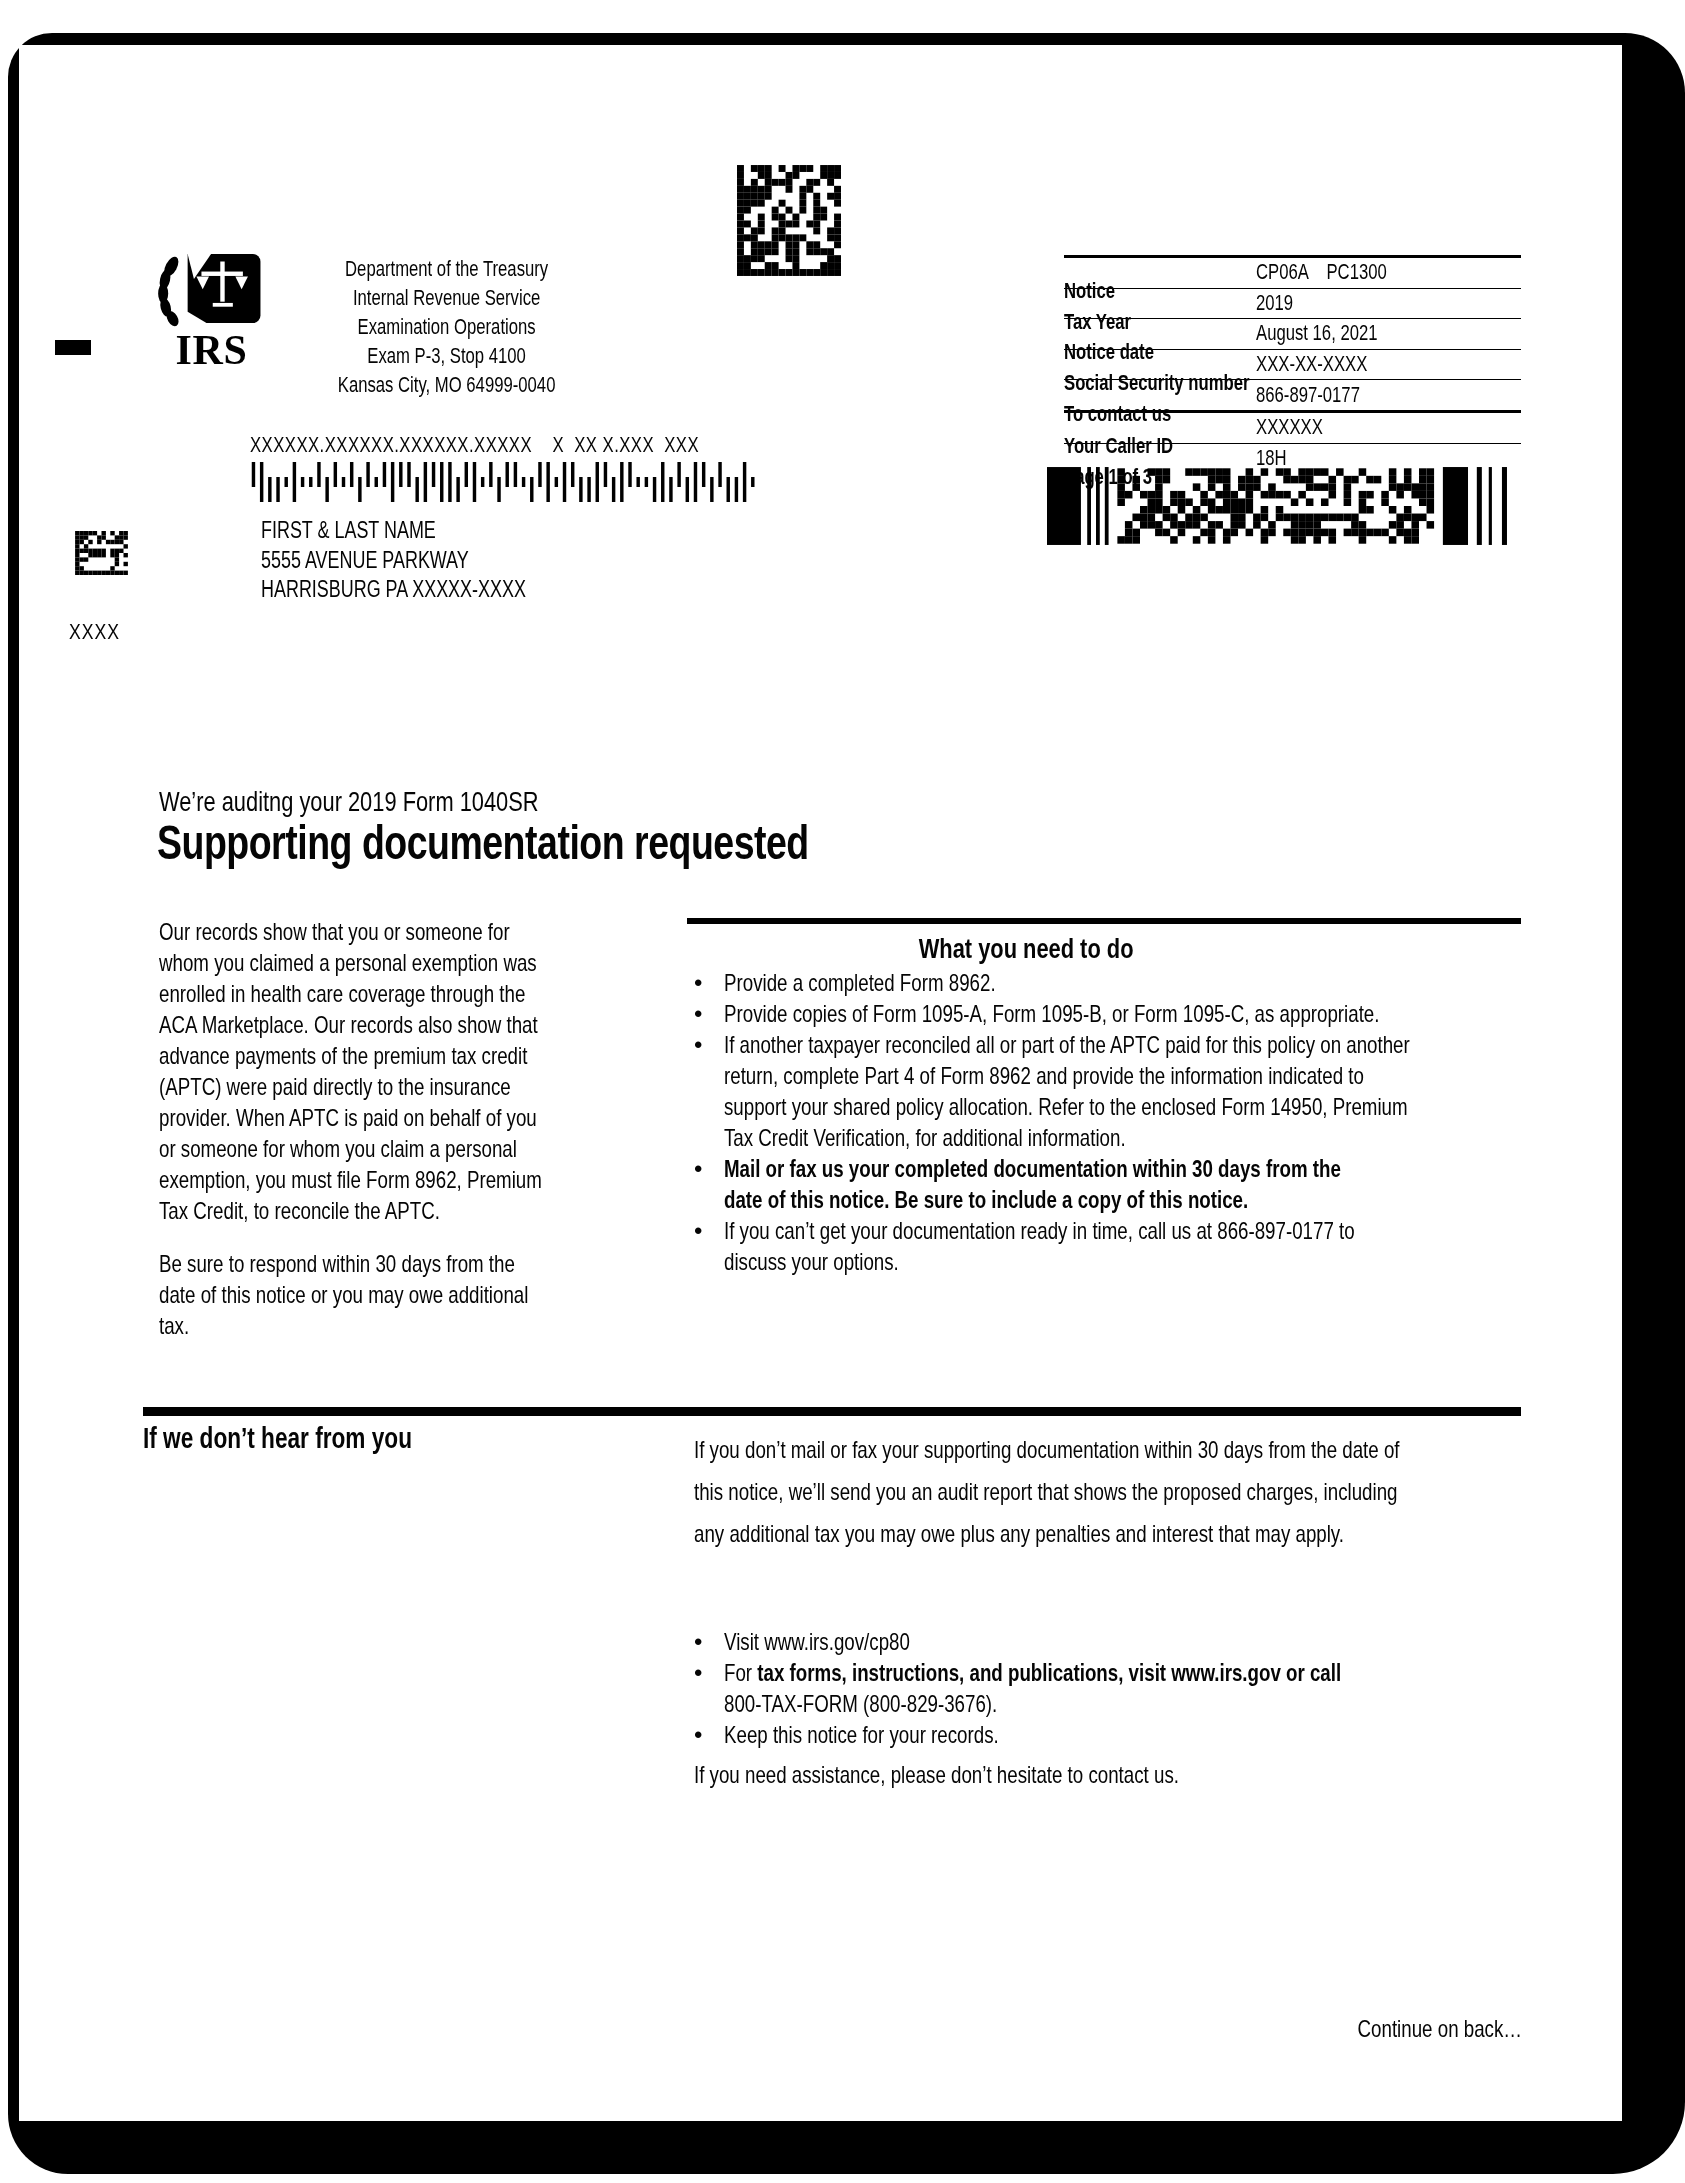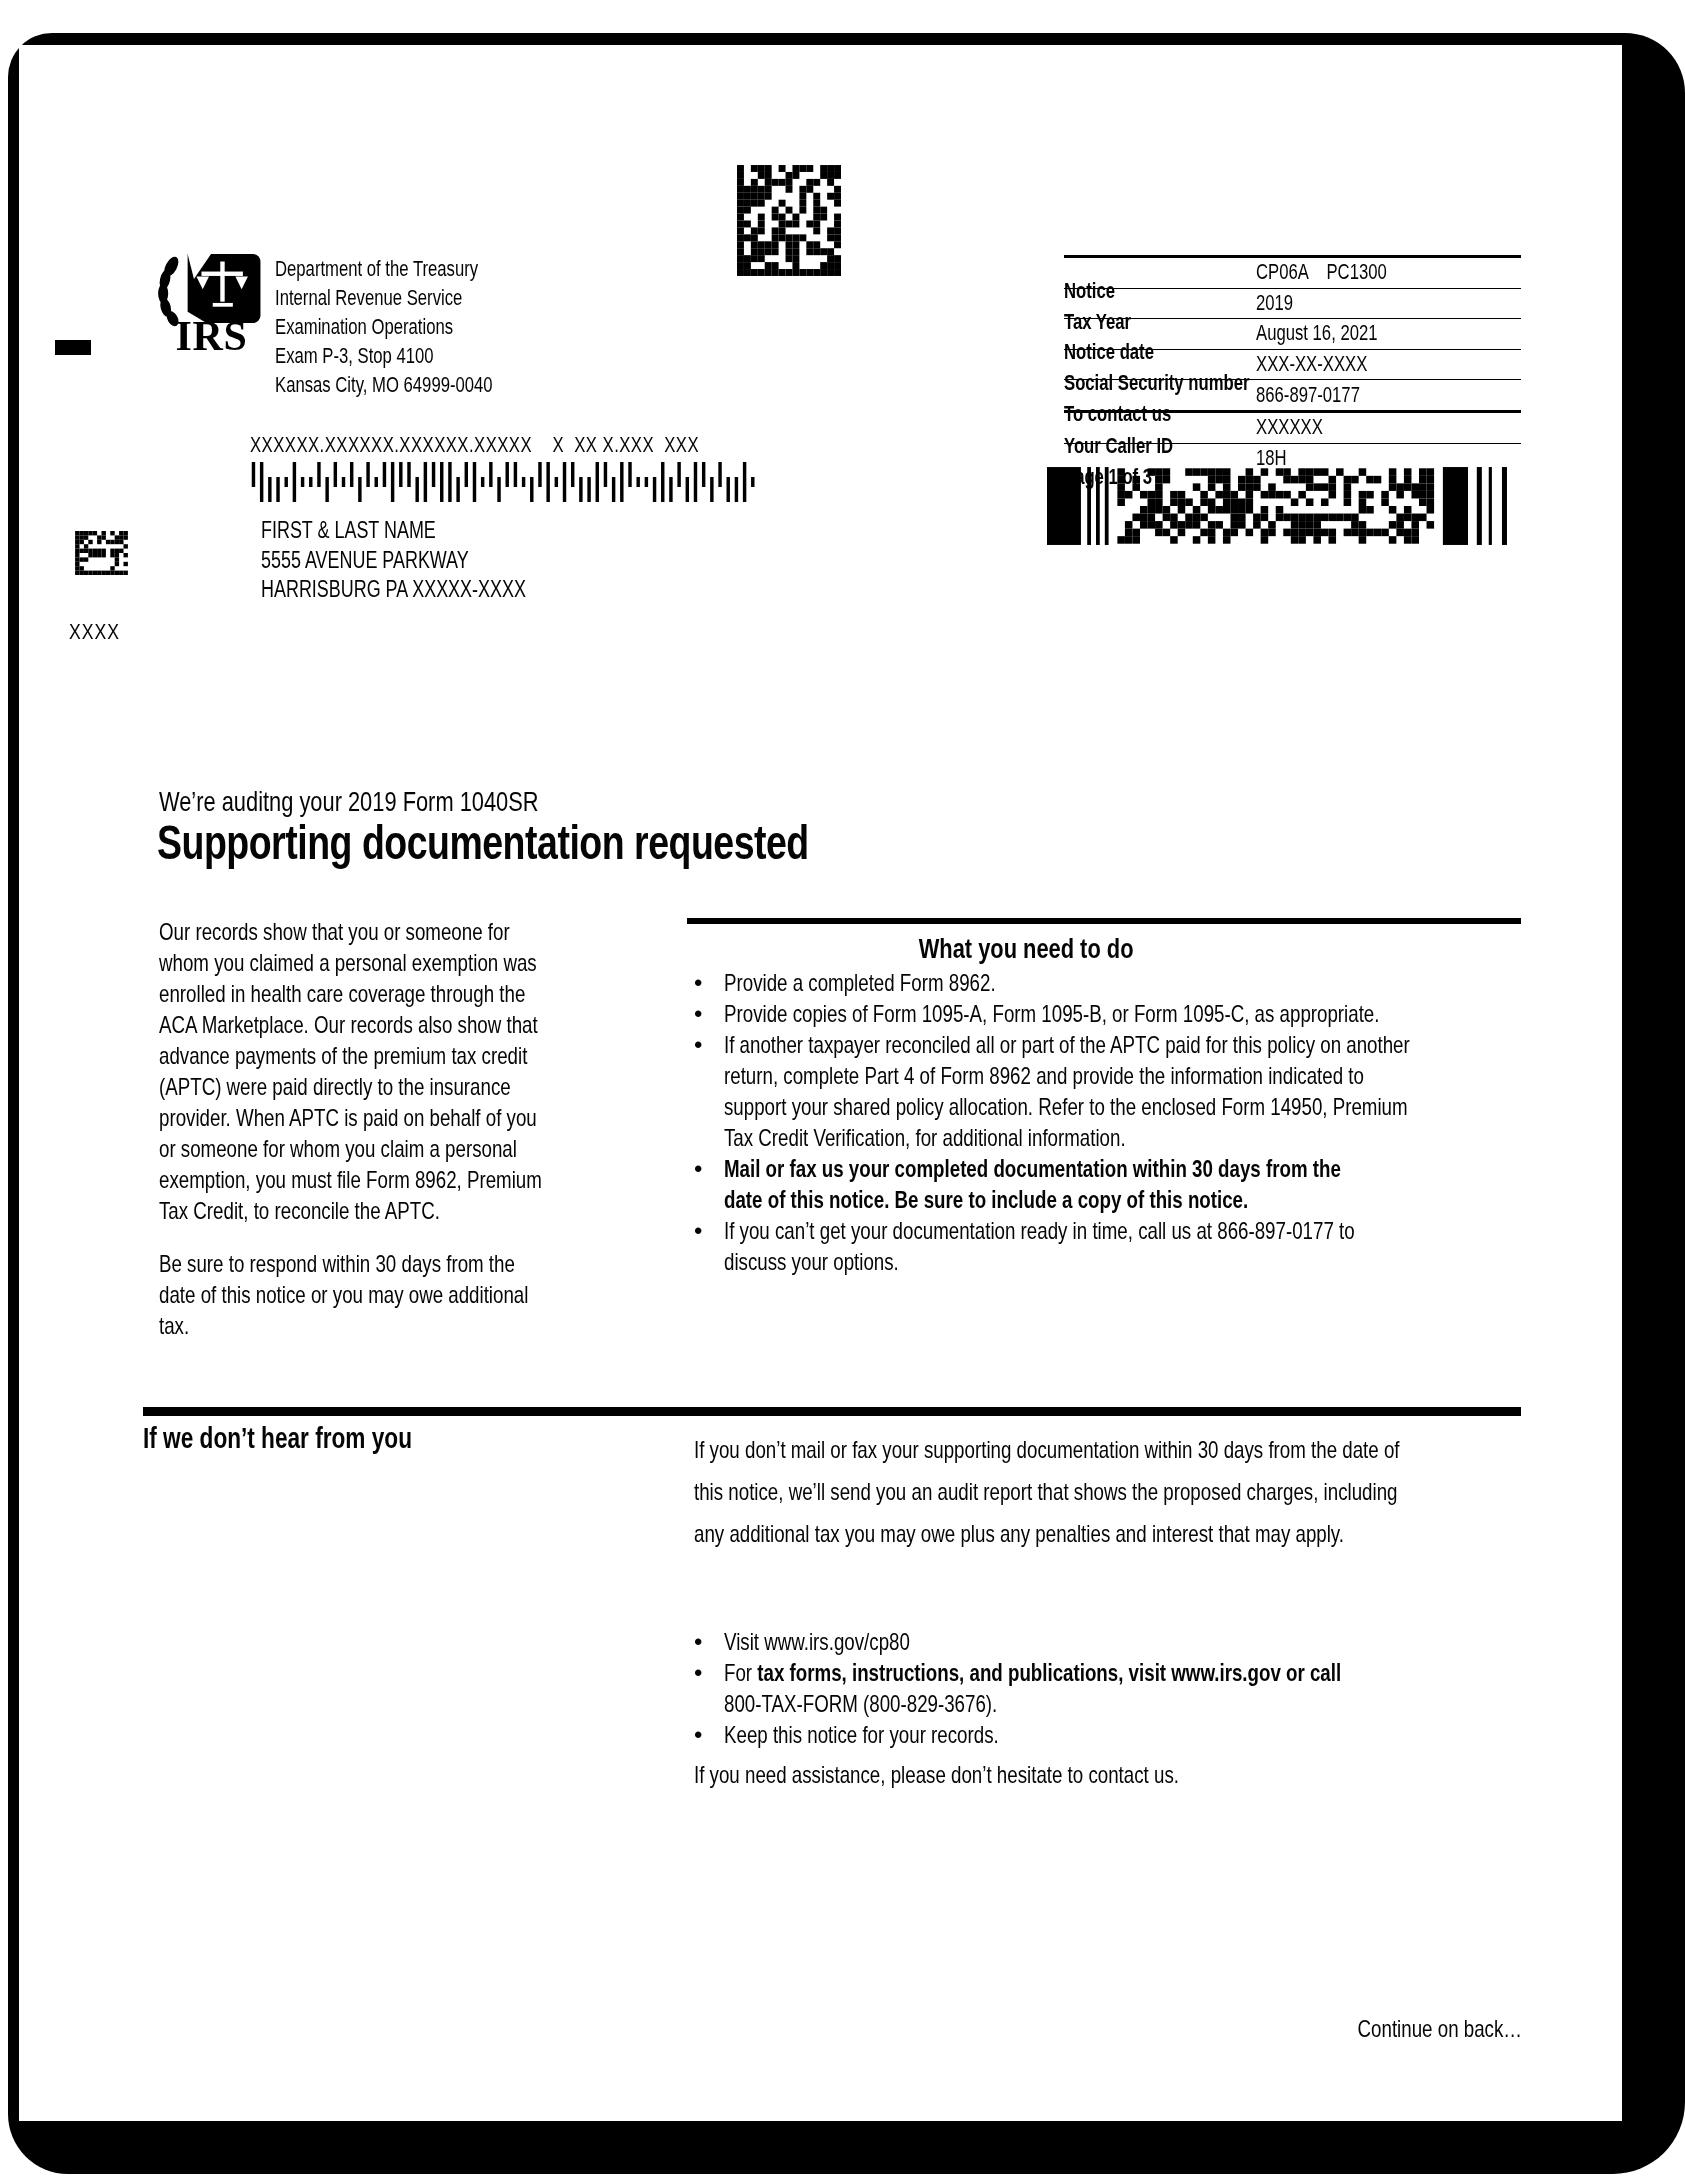--- a/index.html
+++ b/index.html
@@ -19,7 +19,7 @@
   
   .logo-text{left:155px;top:312px;width:113px;text-align:center;
              font-family:"Liberation Serif",serif;font-weight:700;font-size:42px;letter-spacing:0.6px;color:#000;}
-  .agency{left:275px;top:255px;font-size:21.4px;line-height:29px;width:440px;}
+  .agency{left:275px;top:255px;font-size:21.4px;line-height:29px;width:440px;text-align:center;}
   
   .ntable{left:1064px;top:255px;width:457px;}
   .trow{display:flex;height:29.6px;border-top:1.9px solid #000;align-items:center;}

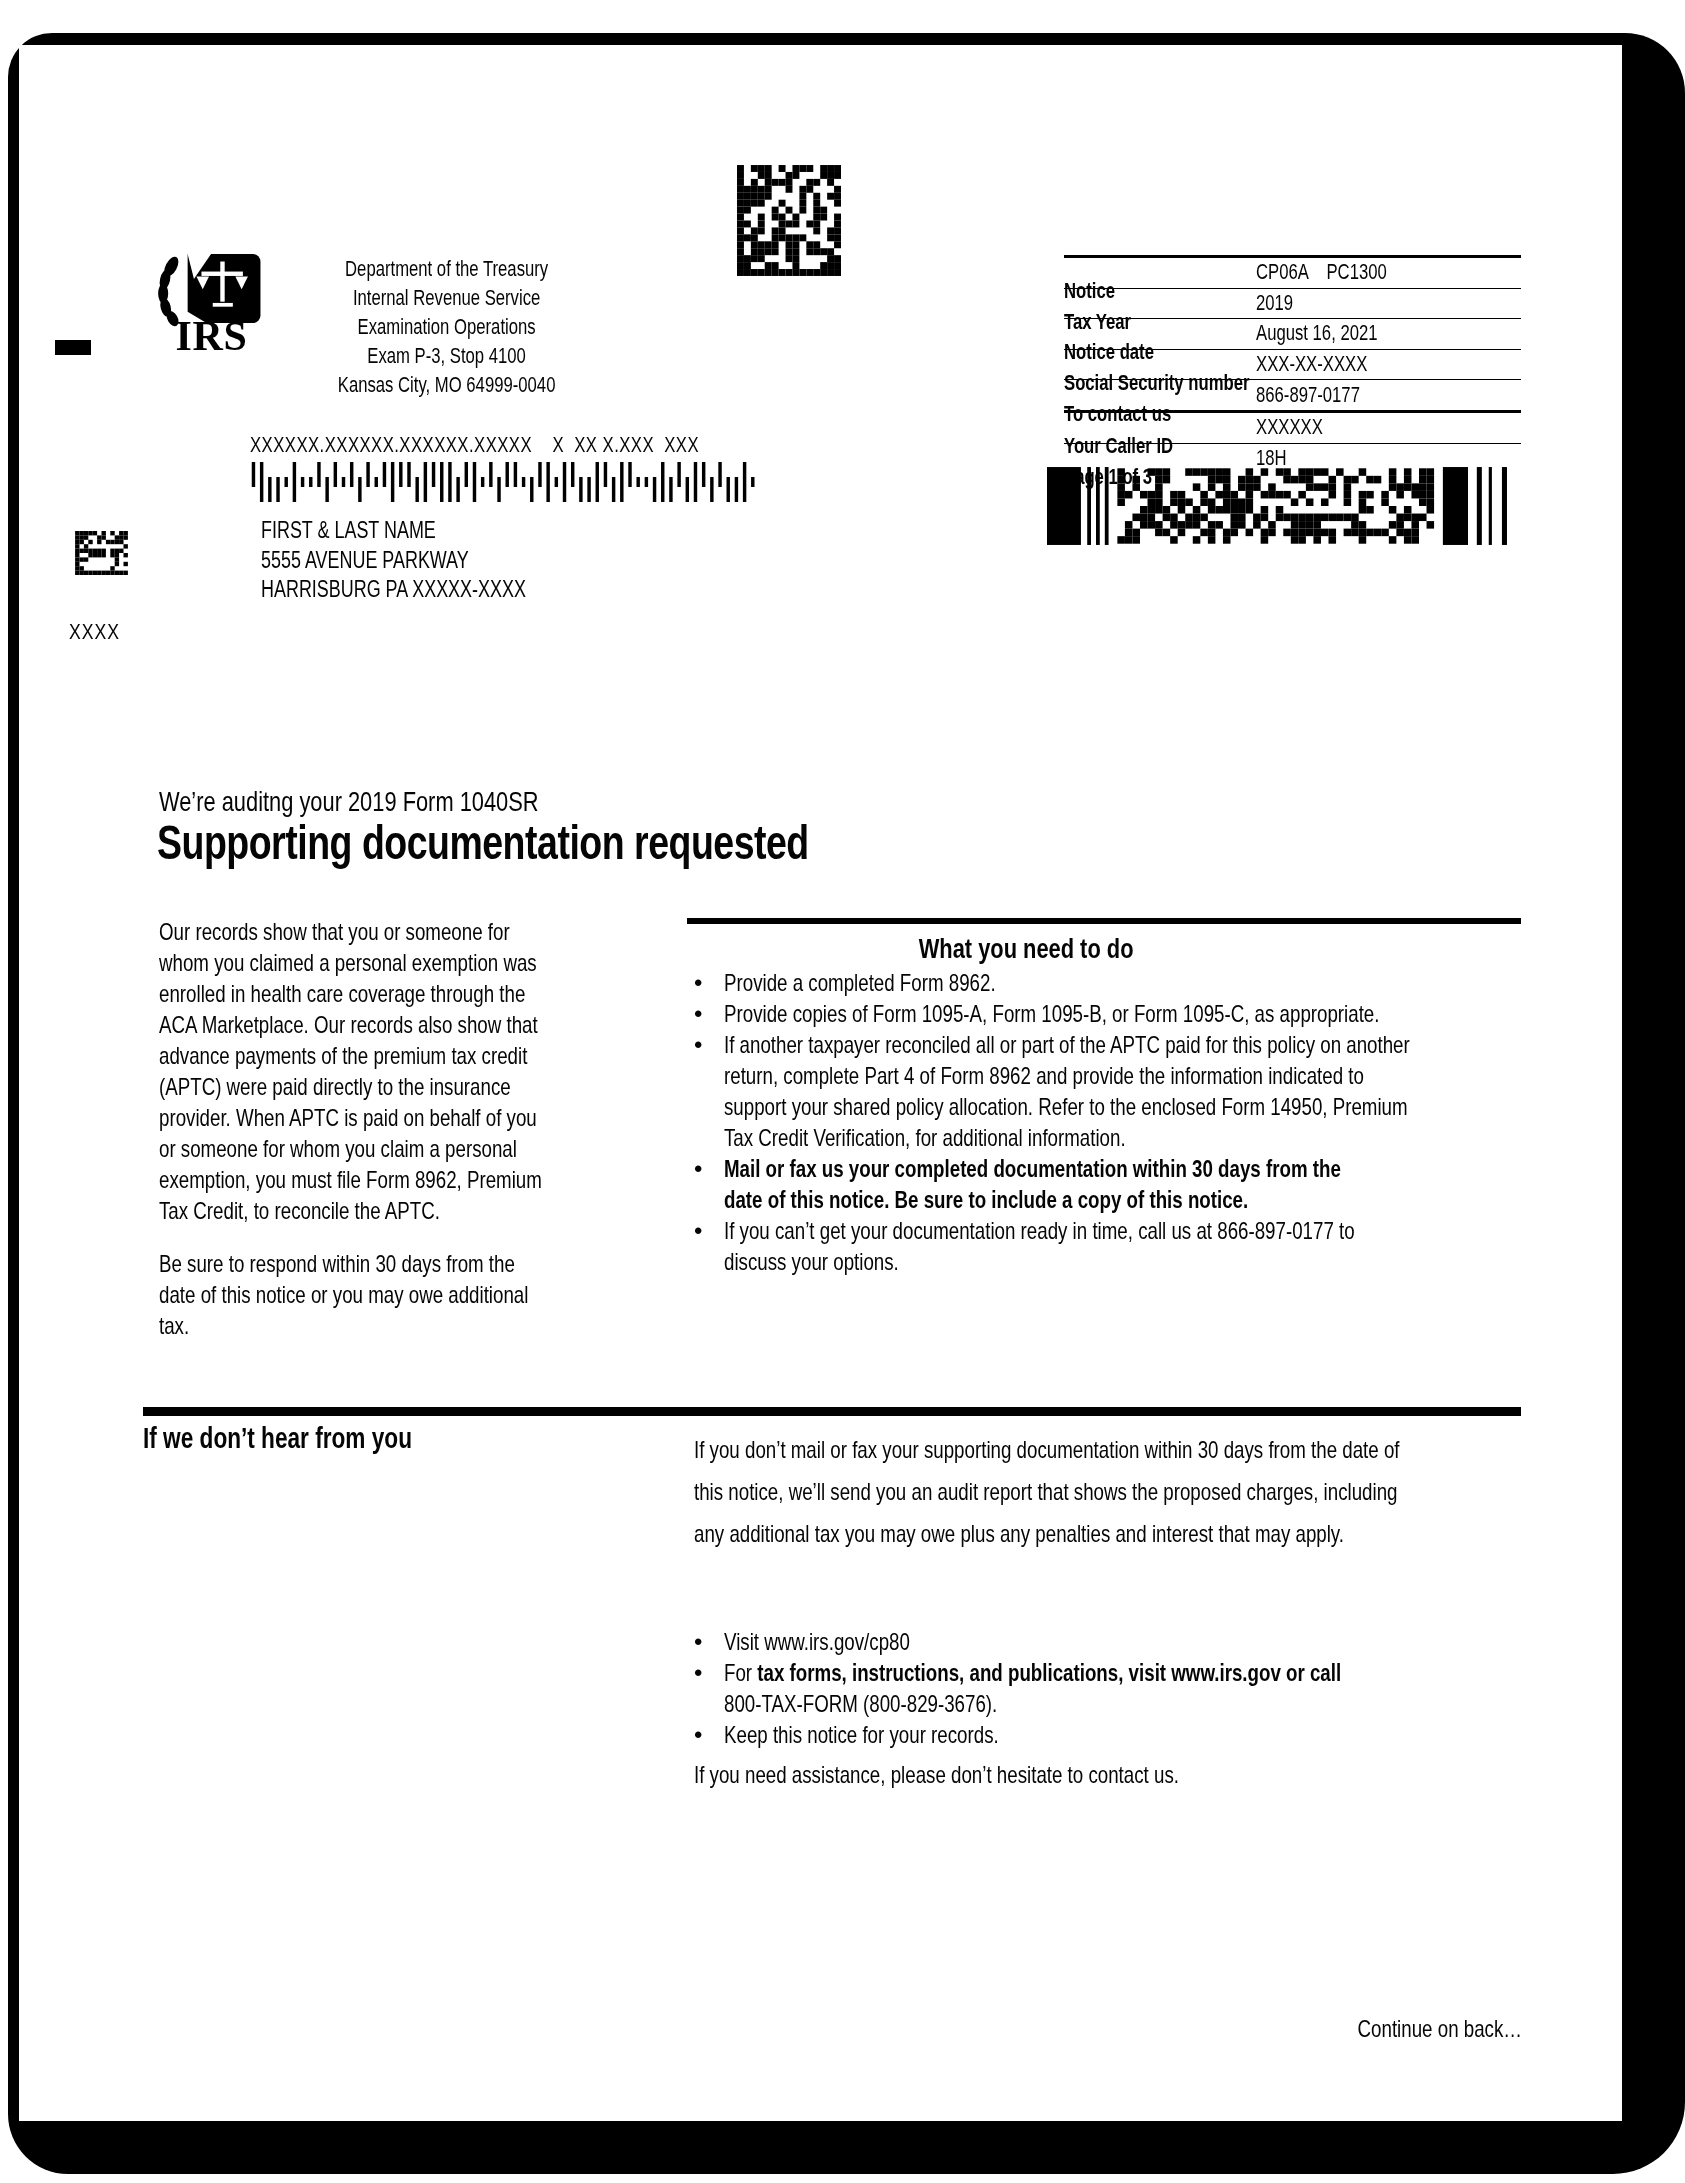--- a/index.html
+++ b/index.html
@@ -17,7 +17,7 @@
   .pre{white-space:pre-line;}
   .tonerdash{left:55px;top:340px;width:36px;height:14.5px;background:#000;}
   
-  .logo-text{left:155px;top:312px;width:113px;text-align:center;
+  .logo-text{left:155px;top:326px;width:113px;text-align:center;
              font-family:"Liberation Serif",serif;font-weight:700;font-size:42px;letter-spacing:0.6px;color:#000;}
   .agency{left:275px;top:255px;font-size:21.4px;line-height:29px;width:440px;text-align:center;}
   

